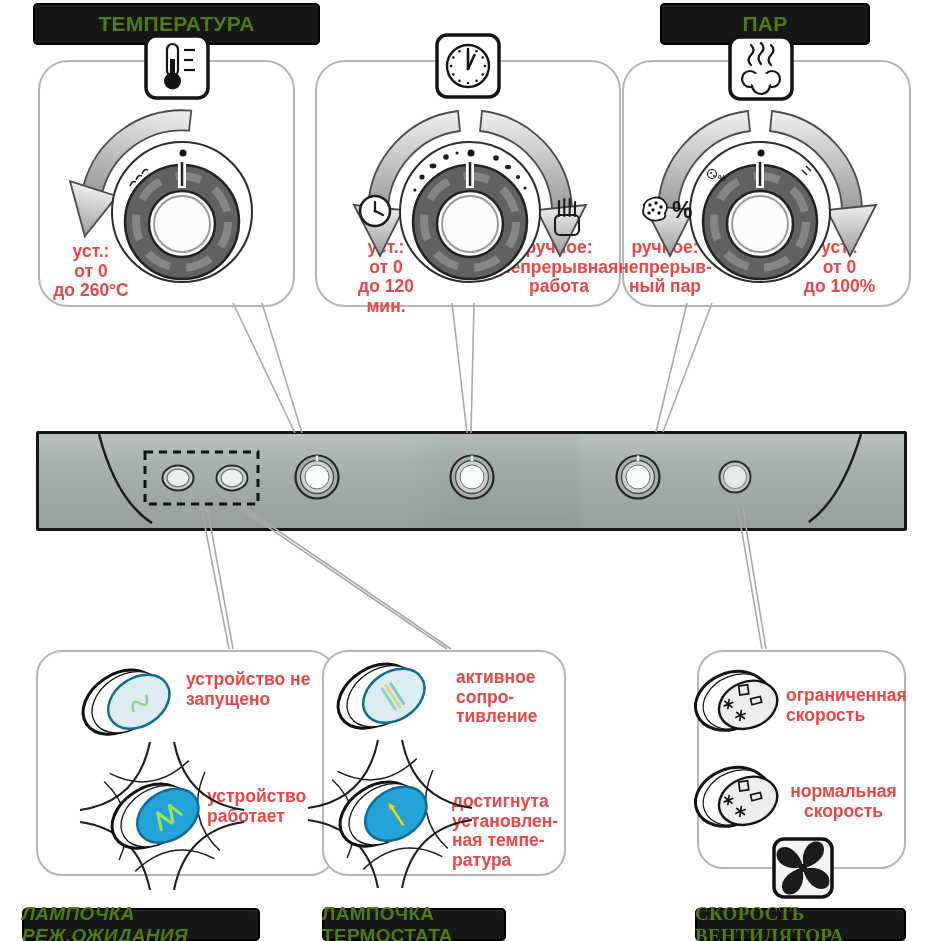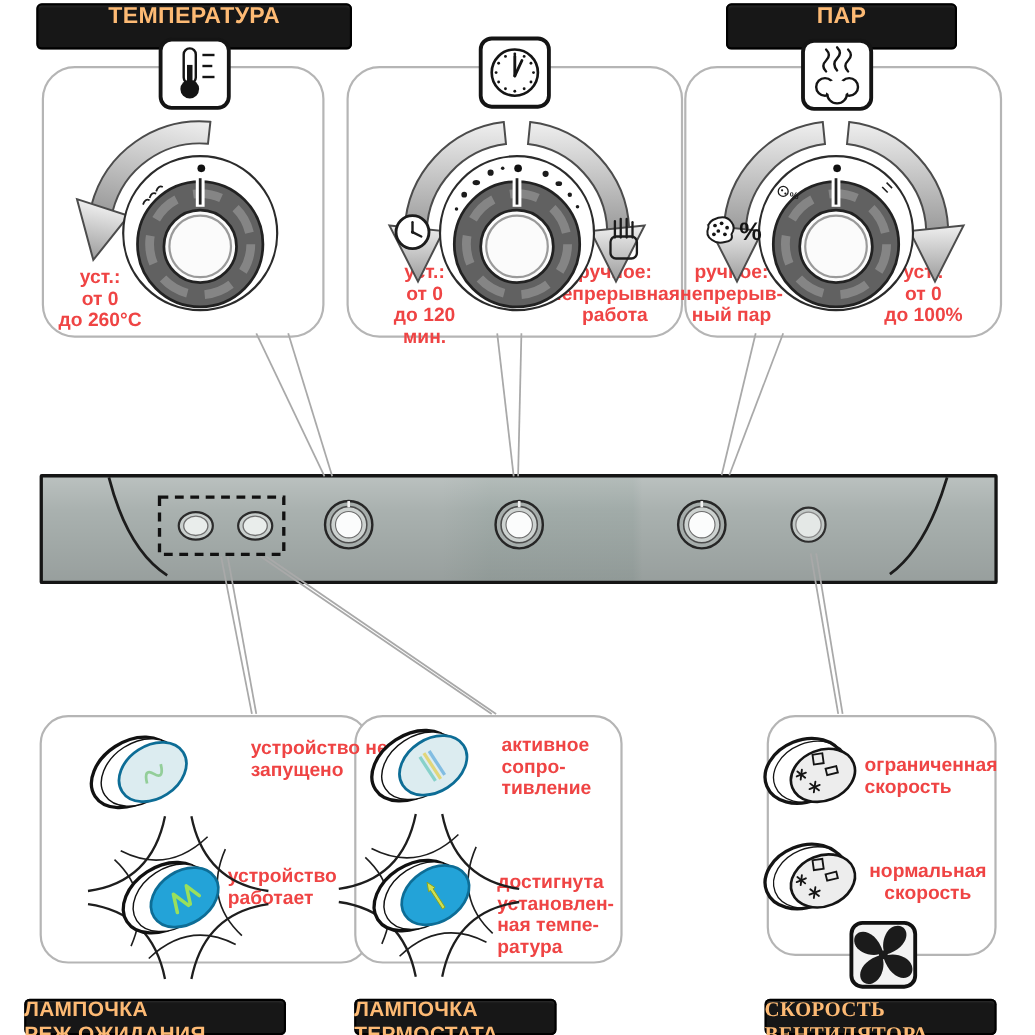--- a/index.html
+++ b/index.html
@@ -8,8 +8,8 @@
   html,body{margin:0;padding:0;background:#fff;}
   .stage{position:relative;width:941px;height:941px;background:#fff;
          font-family:"Liberation Sans",sans-serif;overflow:hidden;}
-  .bar{position:absolute;background:var(--label-bar);color:#fdba74;font-weight:bold;
-       display:flex;justify-content:center;border-radius:5px;
+  .bar{position:absolute;background:var(--label-bar);color:#4d7c0f;font-weight:bold;
+       display:flex;align-items:center;justify-content:center;border-radius:5px;
        box-shadow:inset 0 0 0 2px #000, inset 0 2px 3px rgba(255,255,255,.18);
        letter-spacing:.3px;}
   .hbar{height:42px;font-size:21px;}

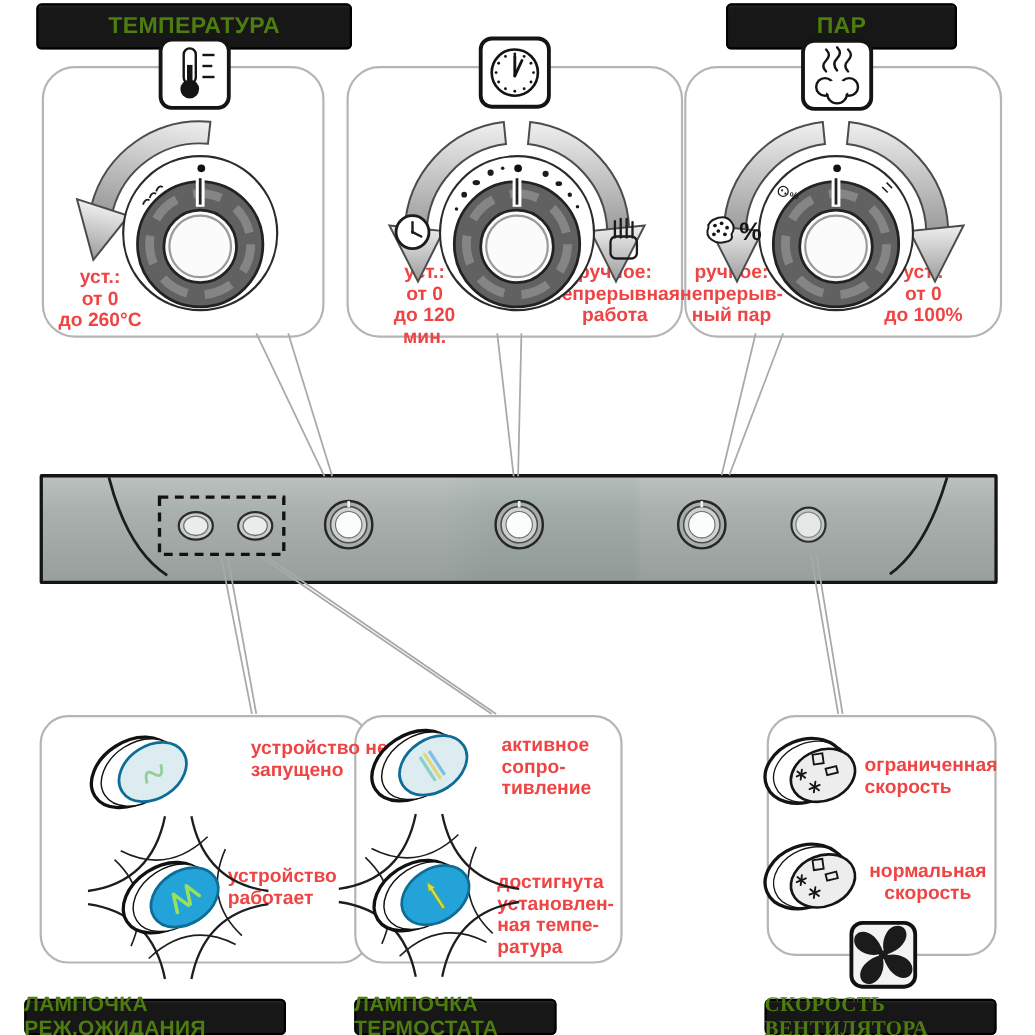--- a/index.html
+++ b/index.html
@@ -64,7 +64,7 @@
 от 0
 до 100%</div>
 
-  <div class="lbl" style="left:186px;top:670px;width:135px;margin-left:42px;">устройство не
+  <div class="lbl" style="left:186px;top:670px;width:135px;">устройство не
 запущено</div>
   <div class="lbl" style="left:207px;top:787px;width:120px;">устройство
 работает</div>

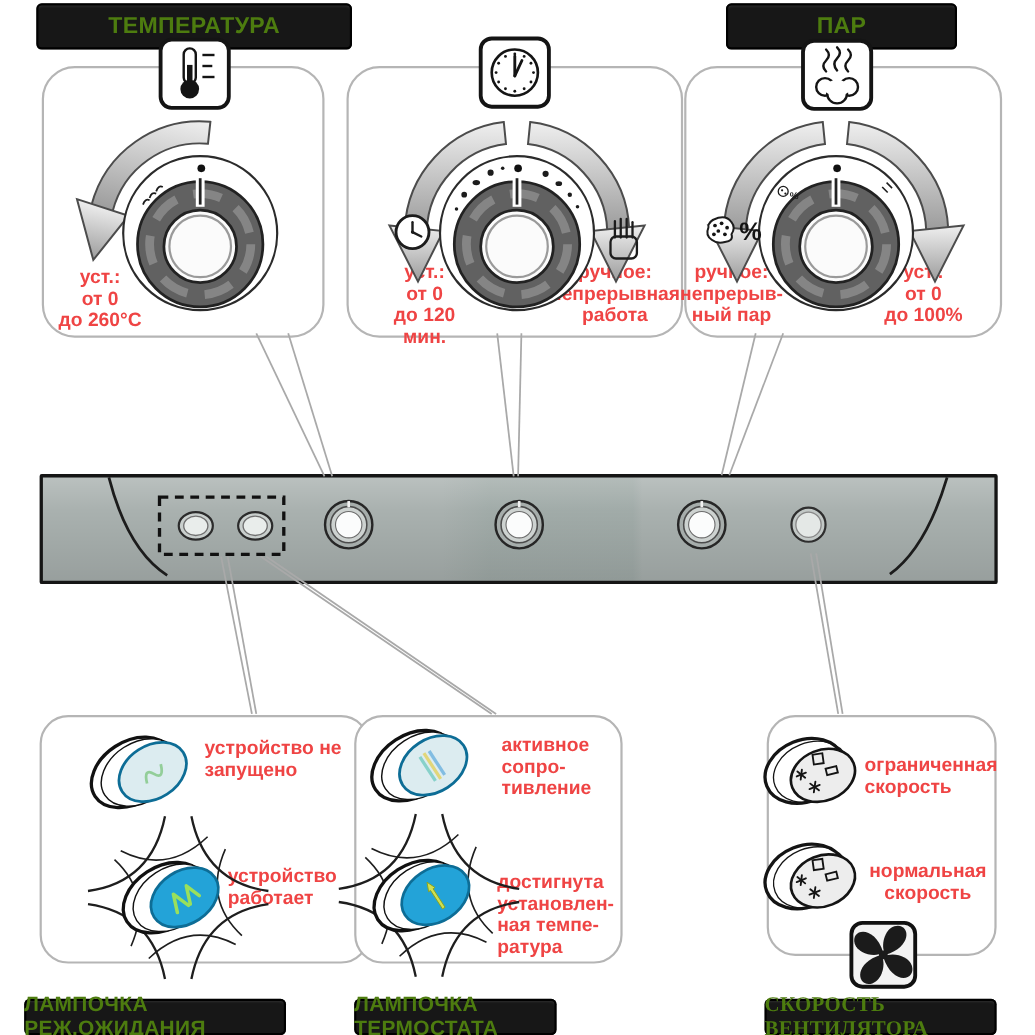--- a/index.html
+++ b/index.html
@@ -80,7 +80,7 @@
   <div class="lbl" style="left:786px;top:782px;width:115px;text-align:center;">нормальная
 скорость</div>
 
-  <div class="bar fbar" style="left:22px;top:908px;width:238px;">
+  <div class="bar fbar" style="left:22px;top:908px;width:238px;font-style:italic;">
       <span>ЛАМПОЧКА РЕЖ.ОЖИДАНИЯ</span>
     </div>
   <div class="bar fbar" style="left:322px;top:908px;width:184px;">

